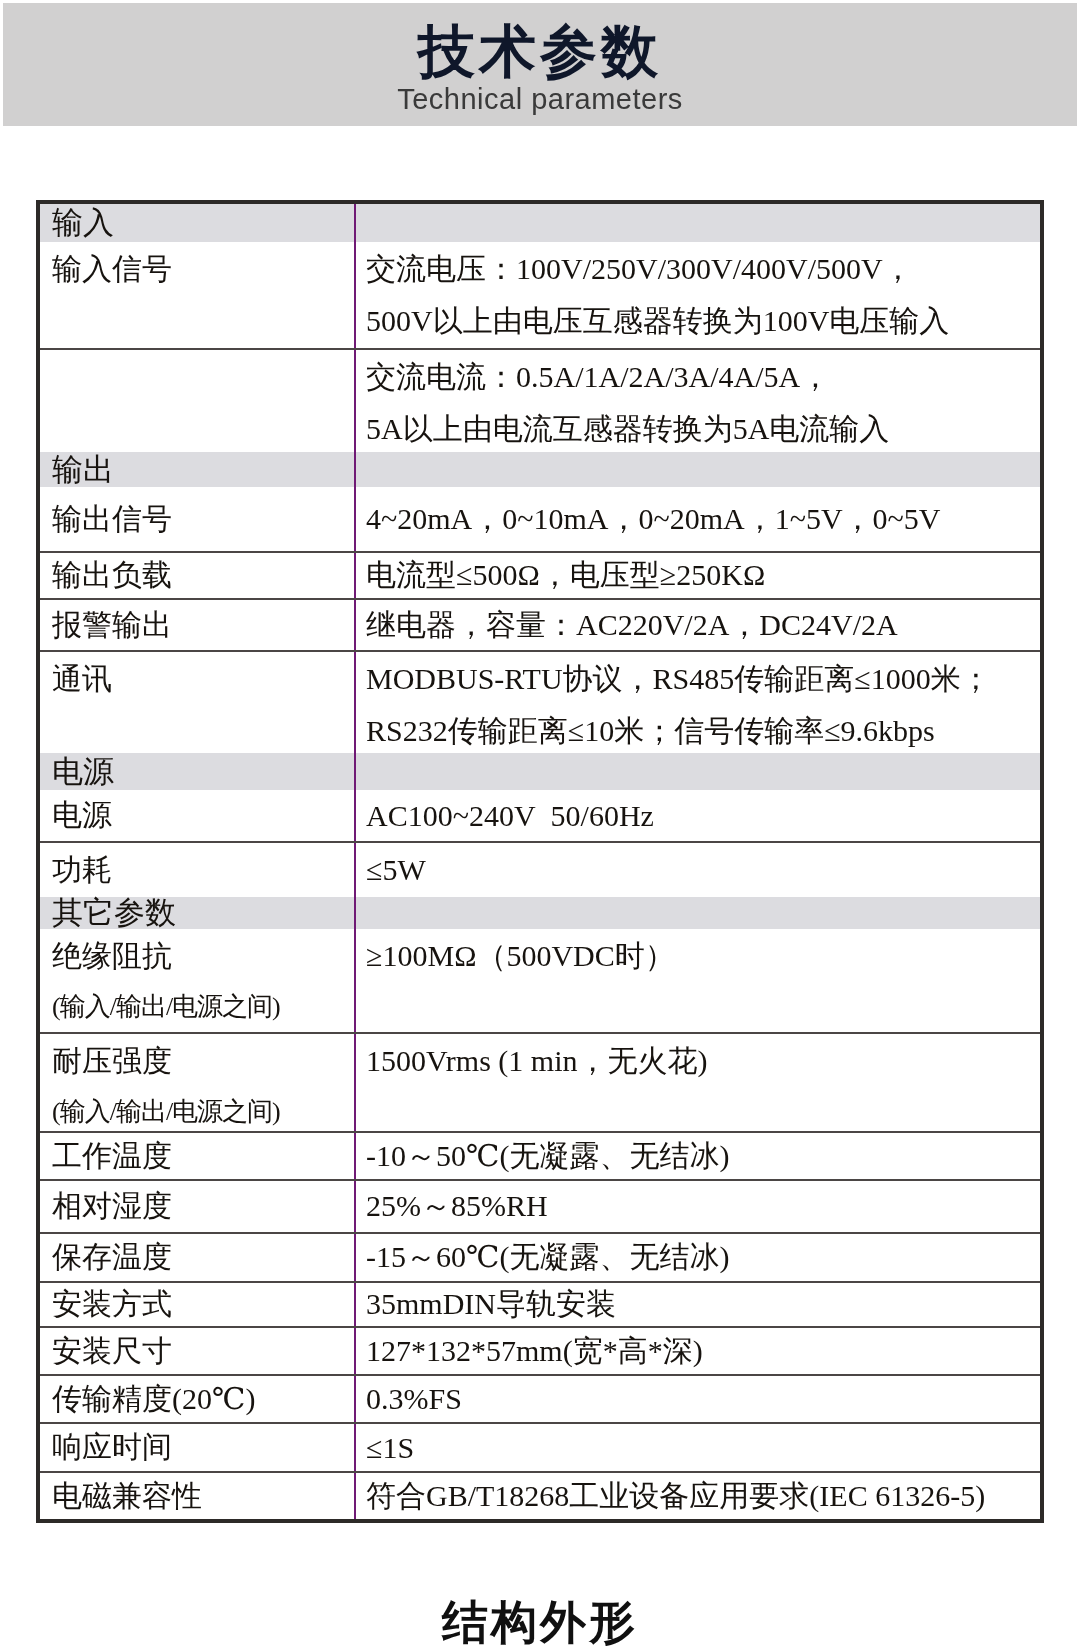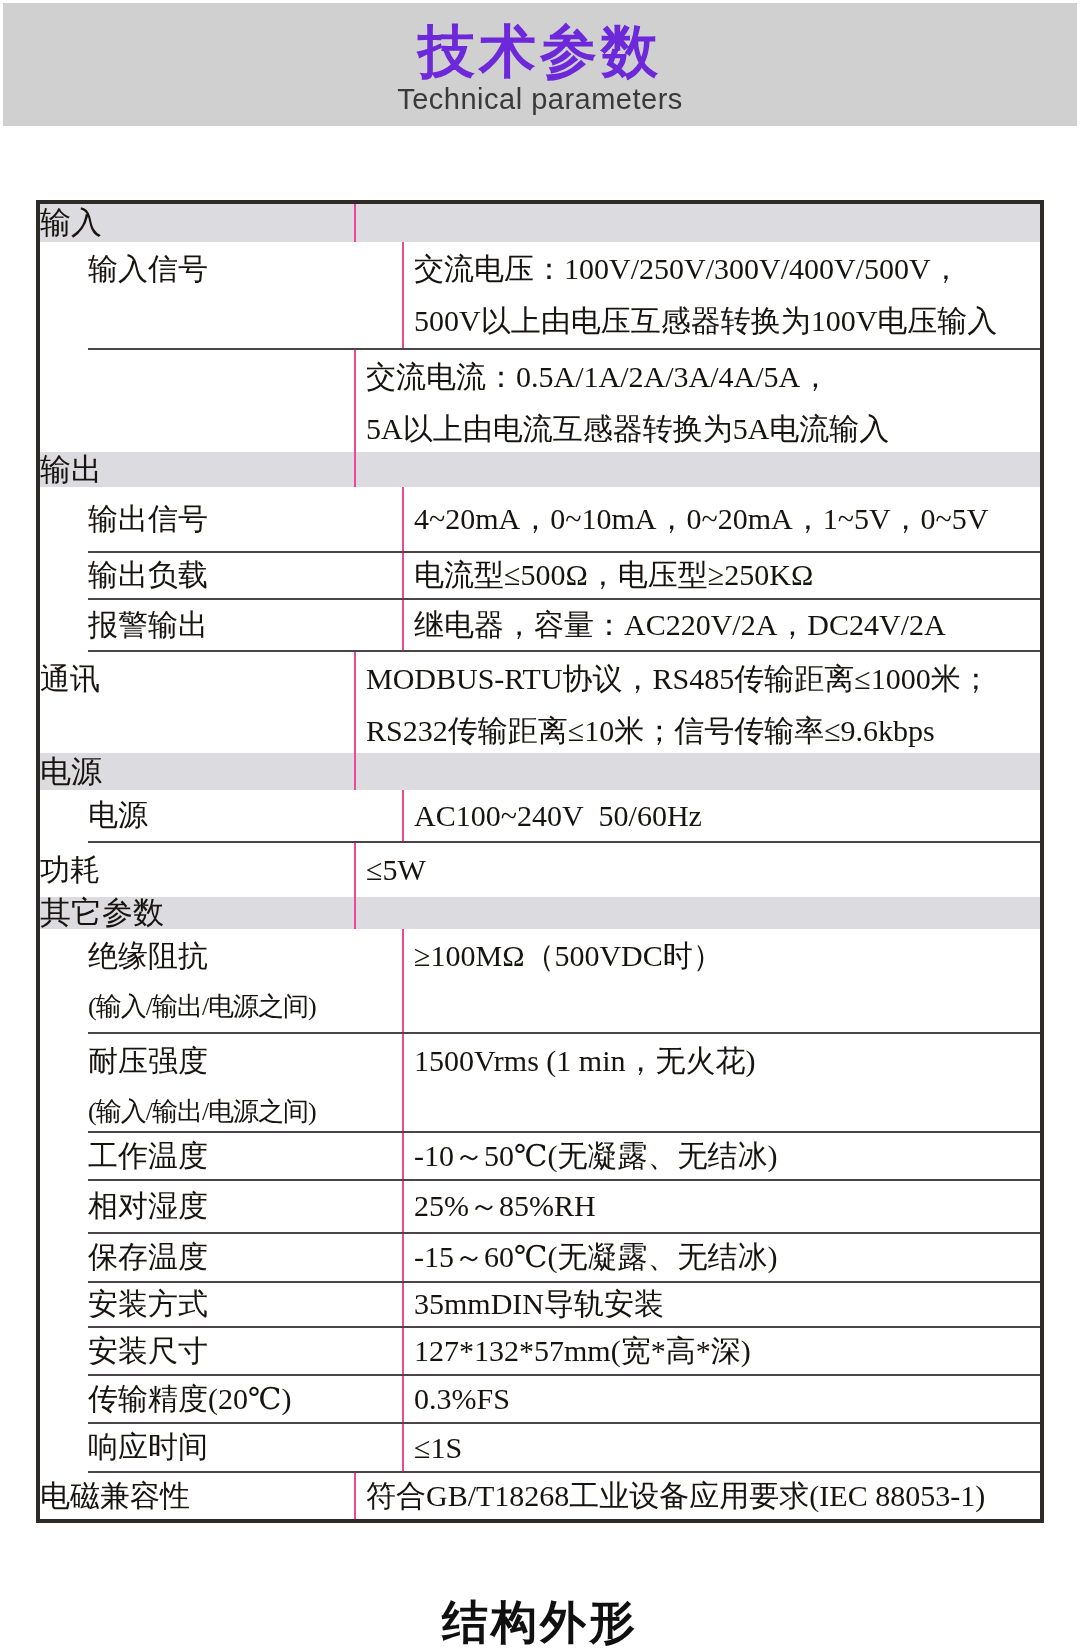--- a/index.html
+++ b/index.html
@@ -21,7 +21,7 @@
   }
   .banner .cn {
     font-family:"Liberation Sans","DejaVu Sans",sans-serif;
-    font-weight:700; font-size:57px; line-height:1; letter-spacing:4px; color:#6d28d9;
+    font-weight:700; font-size:57px; line-height:1; letter-spacing:4px; color:#0f172a;
   }
   .banner .en {
     font-family:"Liberation Sans","DejaVu Sans",sans-serif;

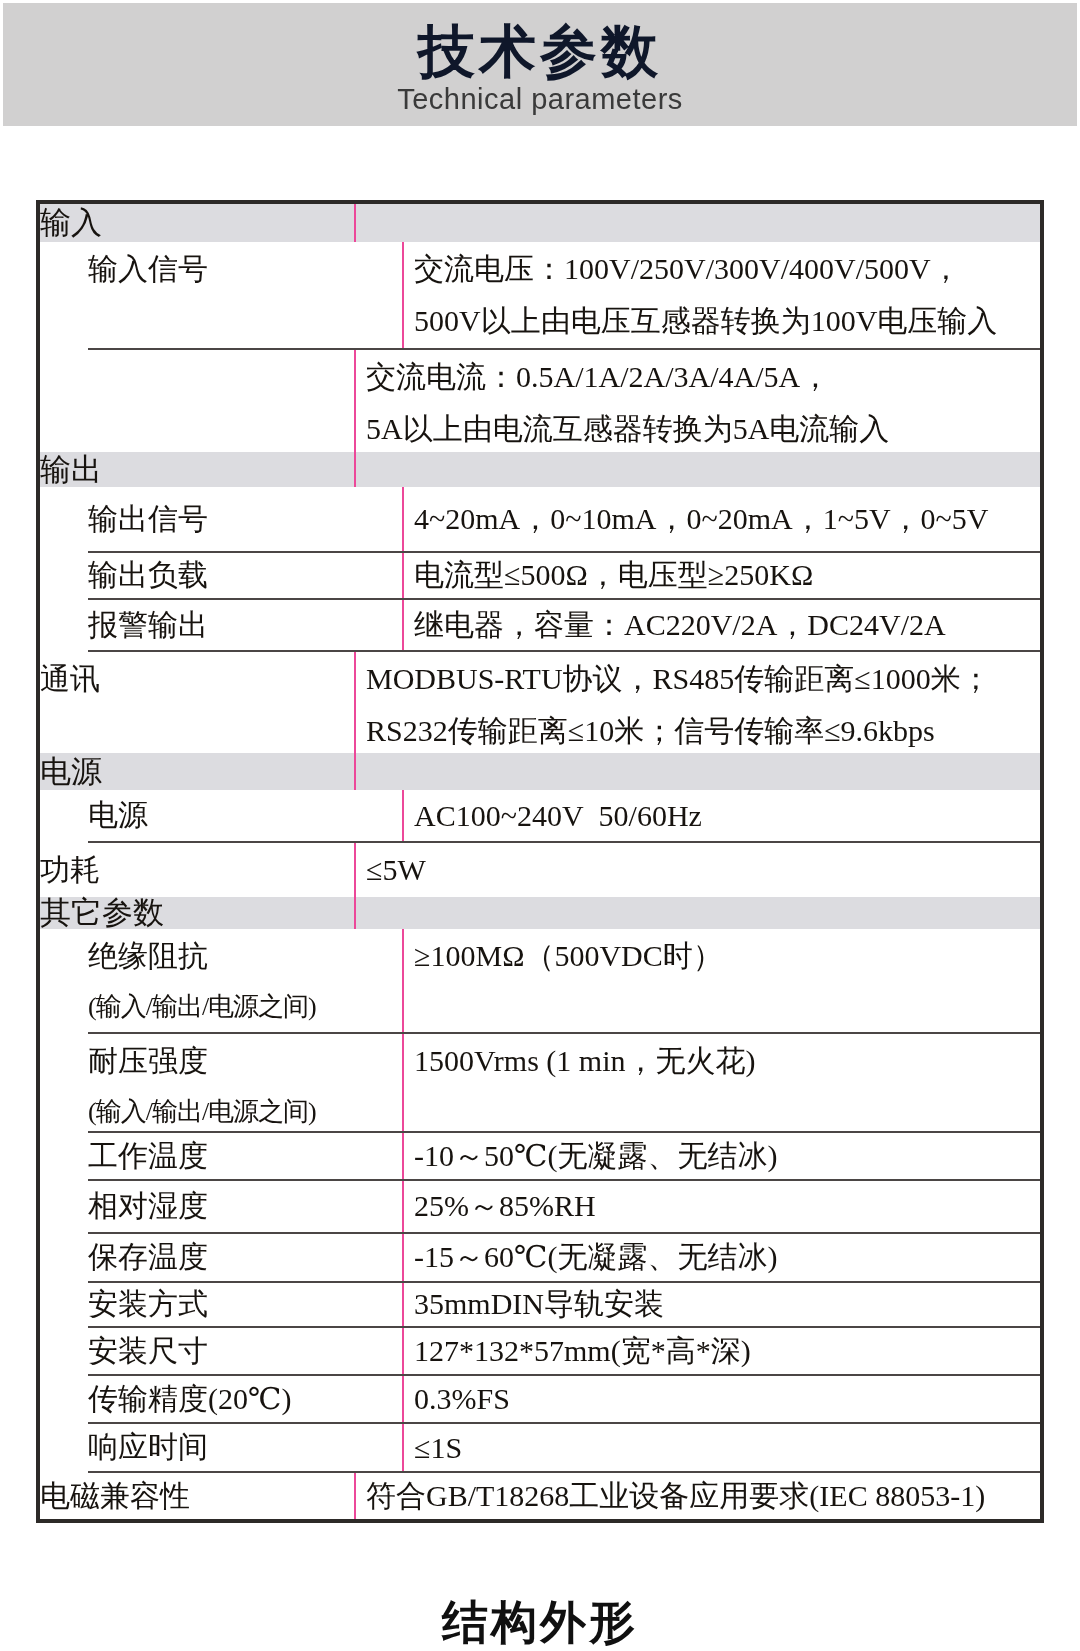--- a/index.html
+++ b/index.html
@@ -40,8 +40,8 @@
   .row.section { background:#dcdce0; }
   .label {
     flex:0 0 316px; width:316px; box-sizing:border-box;
-    border-right:2px solid #ec4899;
-    padding-left:0; padding-right:2px;
+    border-right:2px solid #701a75;
+    padding-left:12px; padding-right:2px;
     display:flex; flex-direction:column; justify-content:center;
   }
   .value {

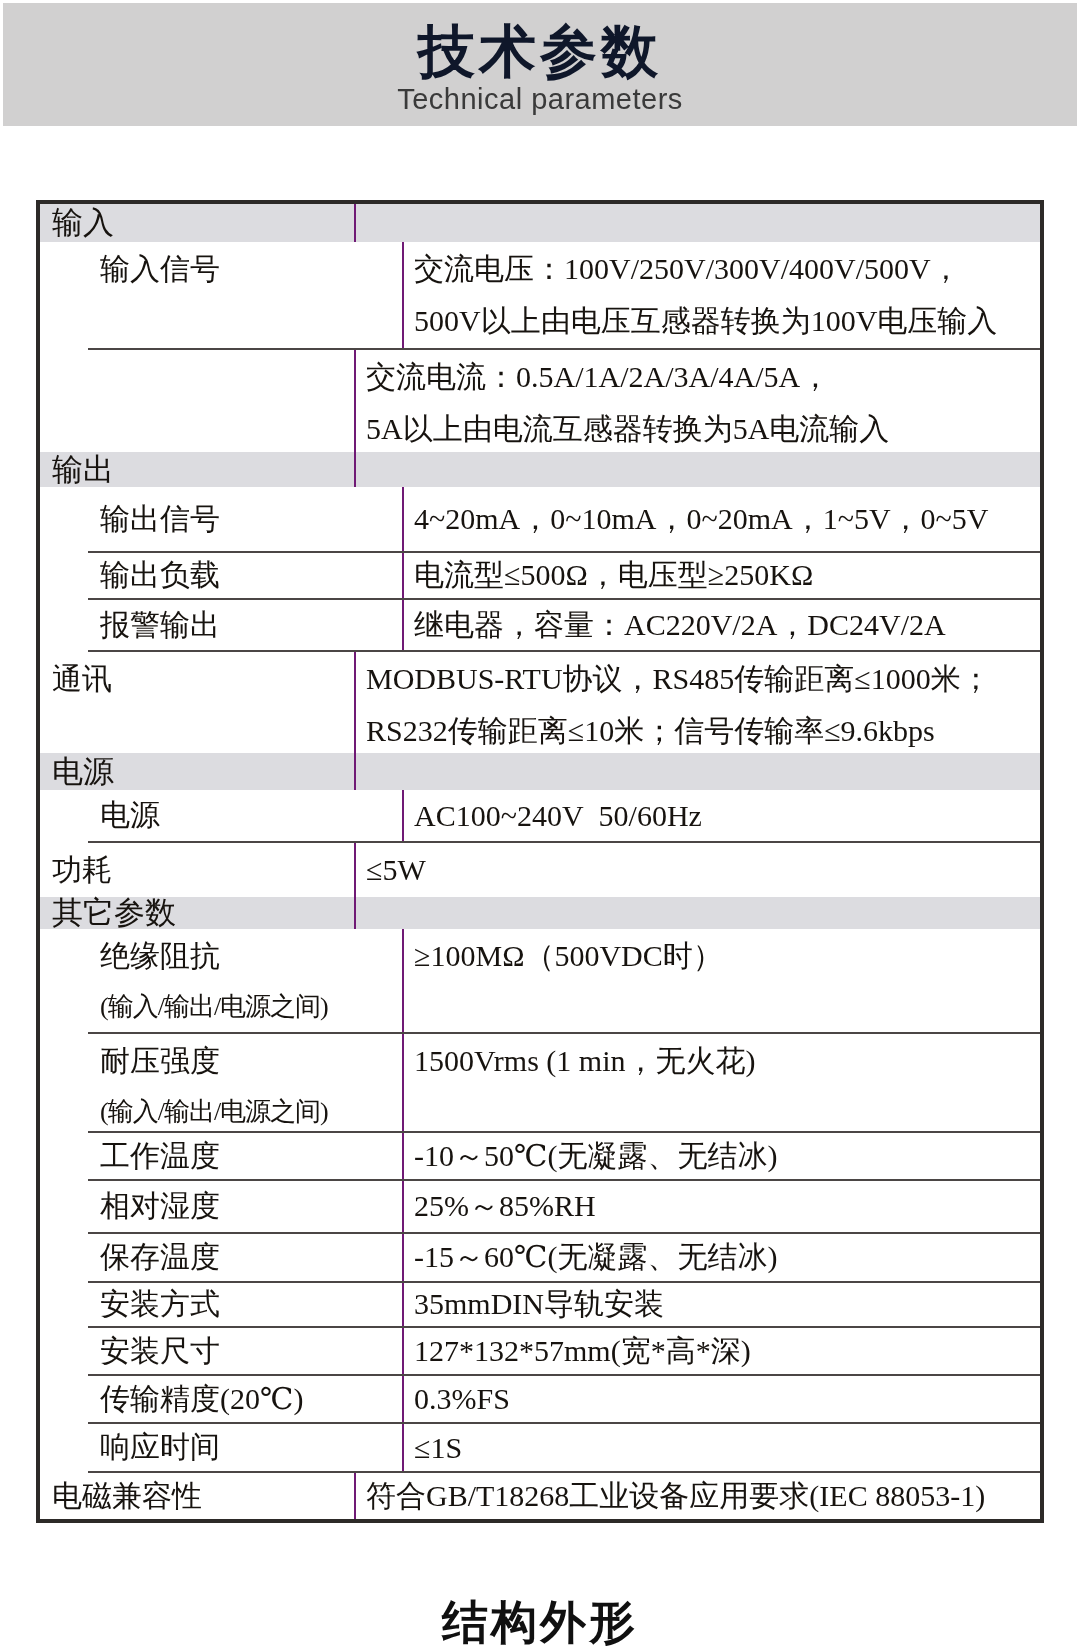--- a/index.html
+++ b/index.html
@@ -36,7 +36,7 @@
     background:#ffffff;
   }
   .row { display:flex; box-sizing:border-box; font-size:30px; }
-  .row.bordered { border-bottom:2px solid #4b4645;margin-left:48px; }
+  .row.bordered { border-bottom:2px solid #4b4645; }
   .row.section { background:#dcdce0; }
   .label {
     flex:0 0 316px; width:316px; box-sizing:border-box;

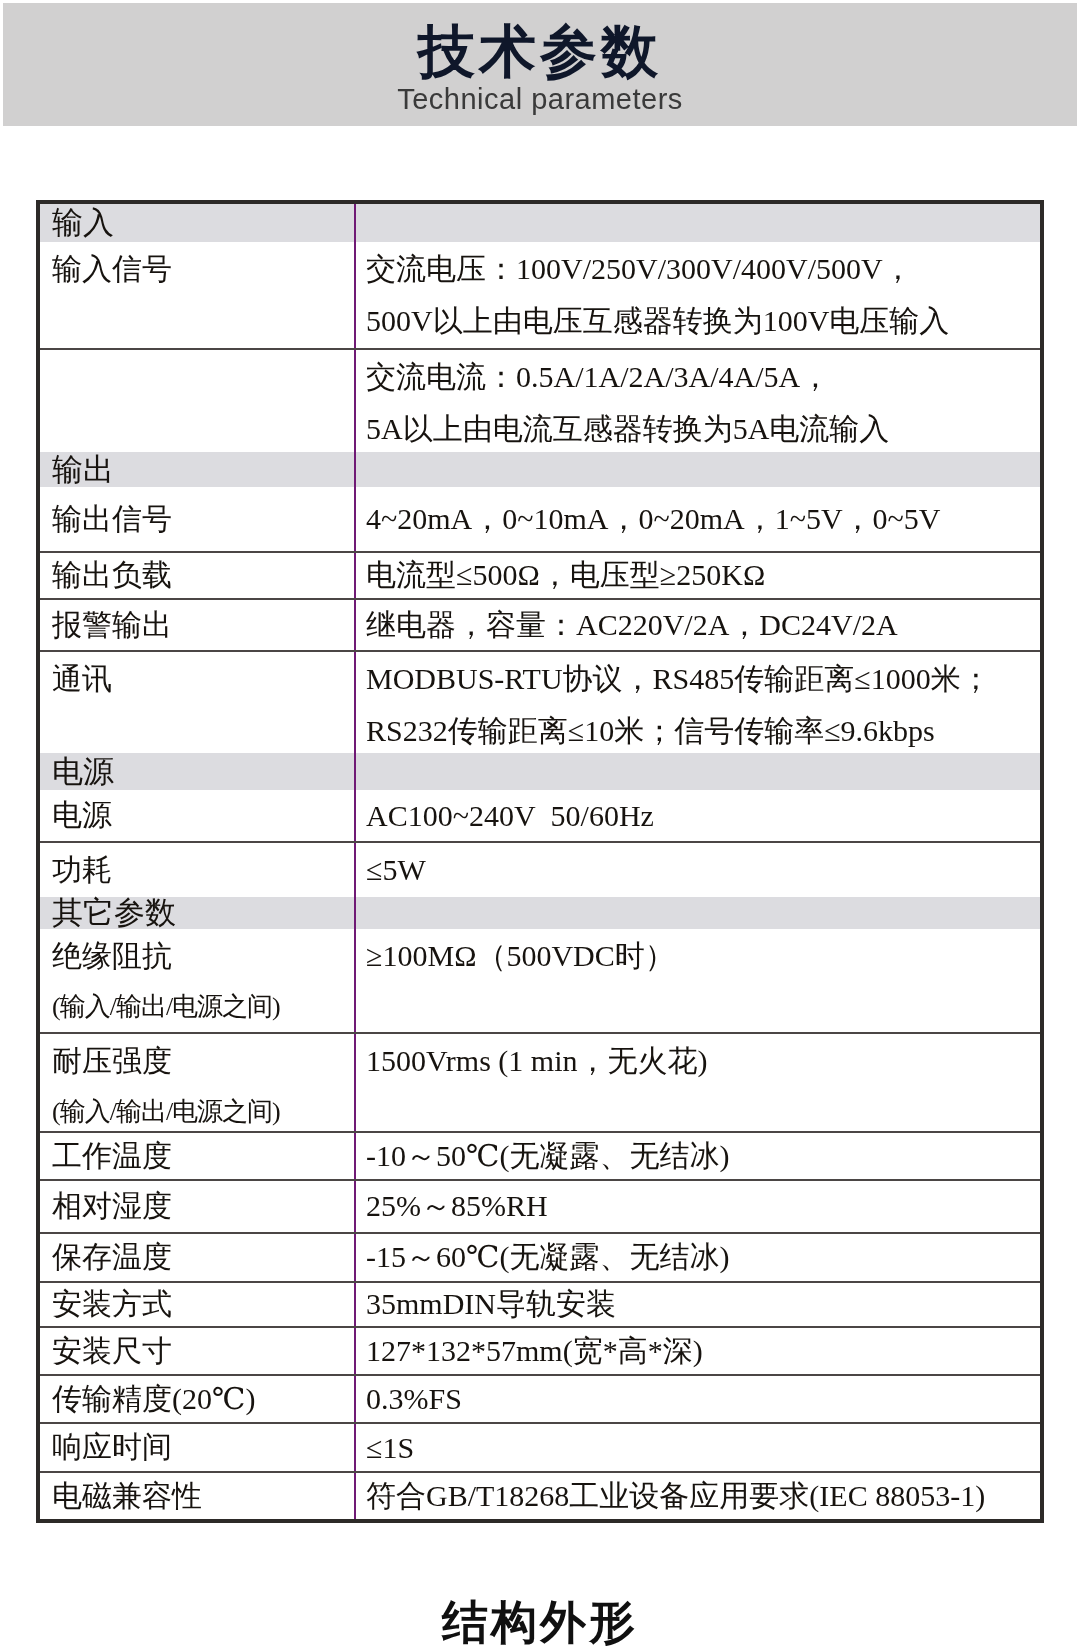--- a/index.html
+++ b/index.html
@@ -225,7 +225,7 @@
   <div class="row" style="height:46px">
     <div class="label">电磁兼容性</div>
     <div class="value">
-      <span class="line">符合GB/T18268工业设备应用要求(IEC 88053-1)</span>
+      <span class="line">符合GB/T18268工业设备应用要求(IEC 61326-5)</span>
     </div>
   </div>
 

